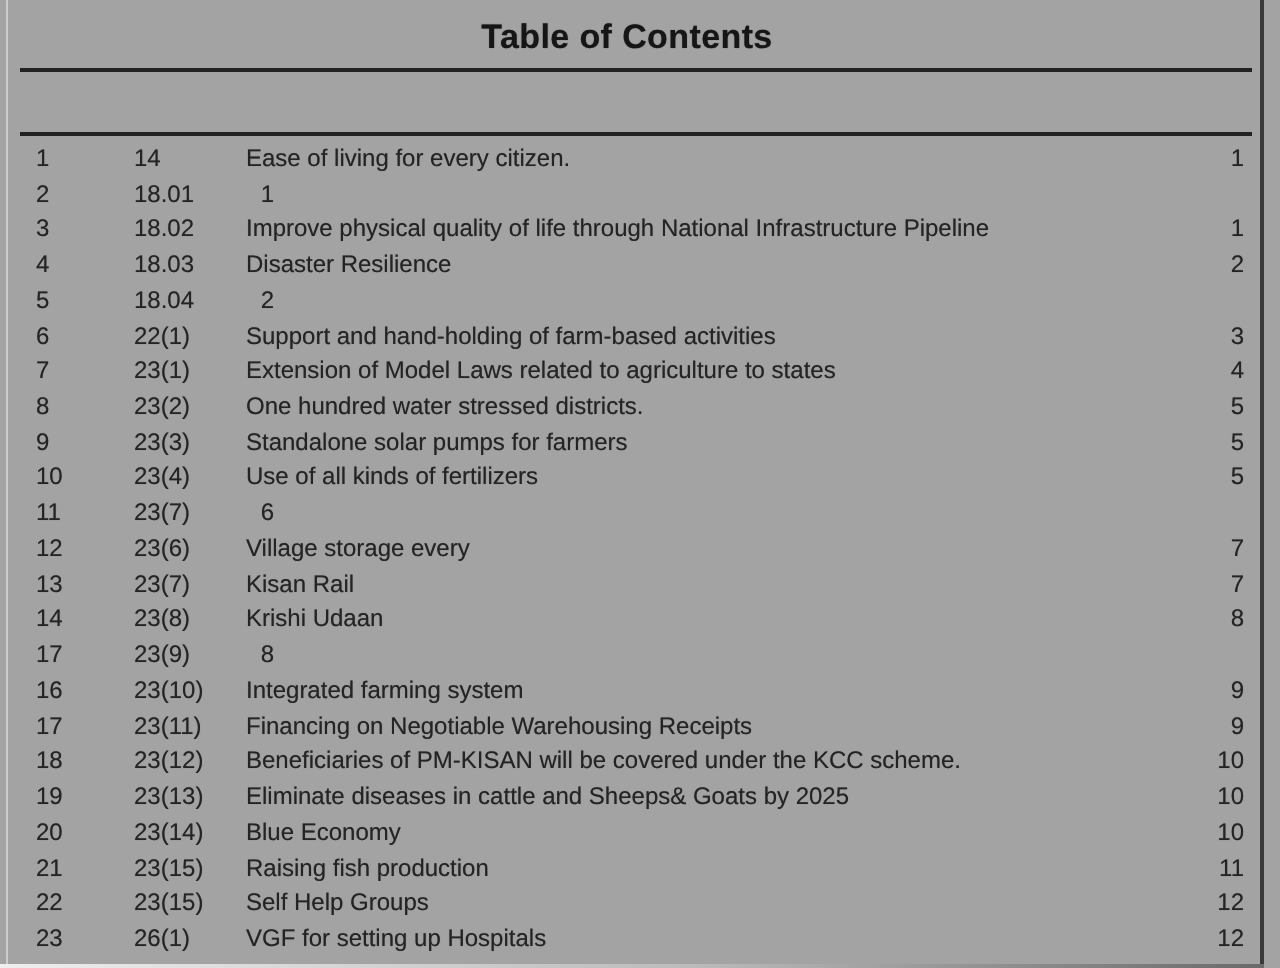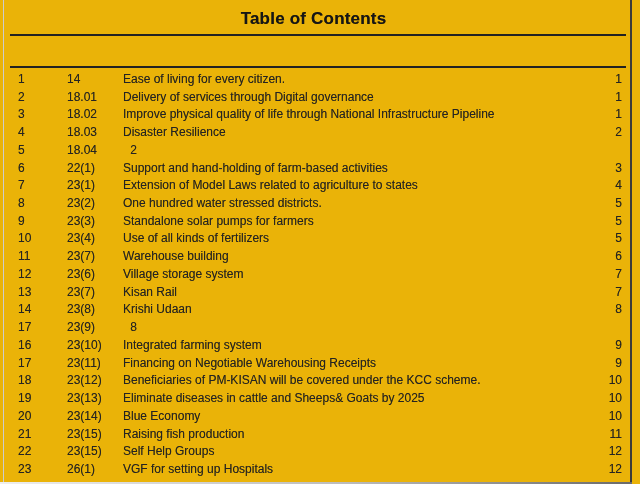--- a/index.html
+++ b/index.html
@@ -13,7 +13,7 @@
     position: relative;
     width: 640px;
     height: 484px;
-    background: #eab308;
+    background: #a3a3a3;
     color: #1e1e1e;
     overflow: hidden;
   }

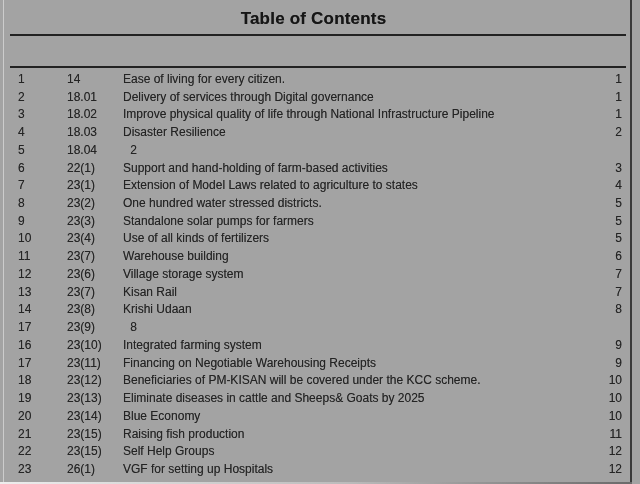--- a/index.html
+++ b/index.html
@@ -99,7 +99,6 @@
   <div class="row">
     <span class="c-sno">2</span>
     <span class="c-para">18.01</span>
-    <span class="c-sub">Delivery of services through Digital governance</span>
     <span class="c-page">1</span>
   </div>
 

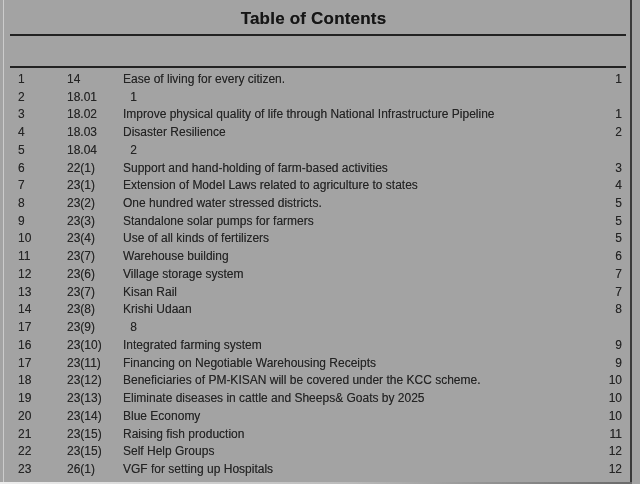--- a/index.html
+++ b/index.html
@@ -160,7 +160,6 @@
   <div class="row">
     <span class="c-sno">11</span>
     <span class="c-para">23(7)</span>
-    <span class="c-sub">Warehouse building</span>
     <span class="c-page">6</span>
   </div>
 

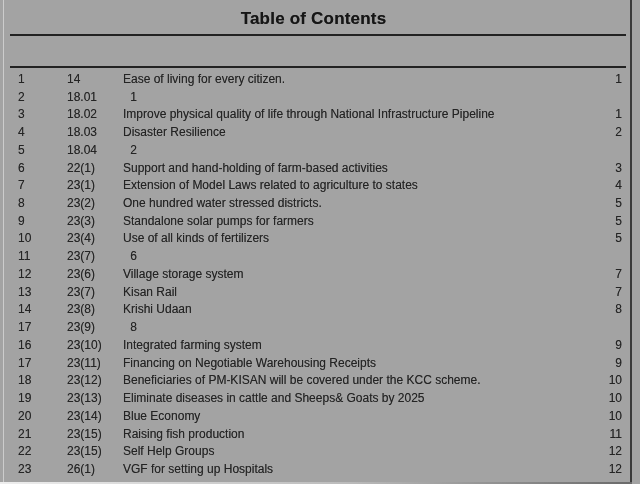--- a/index.html
+++ b/index.html
@@ -166,7 +166,7 @@
   <div class="row">
     <span class="c-sno">12</span>
     <span class="c-para">23(6)</span>
-    <span class="c-sub">Village storage system</span>
+    <span class="c-sub">Village storage every</span>
     <span class="c-page">7</span>
   </div>
 

